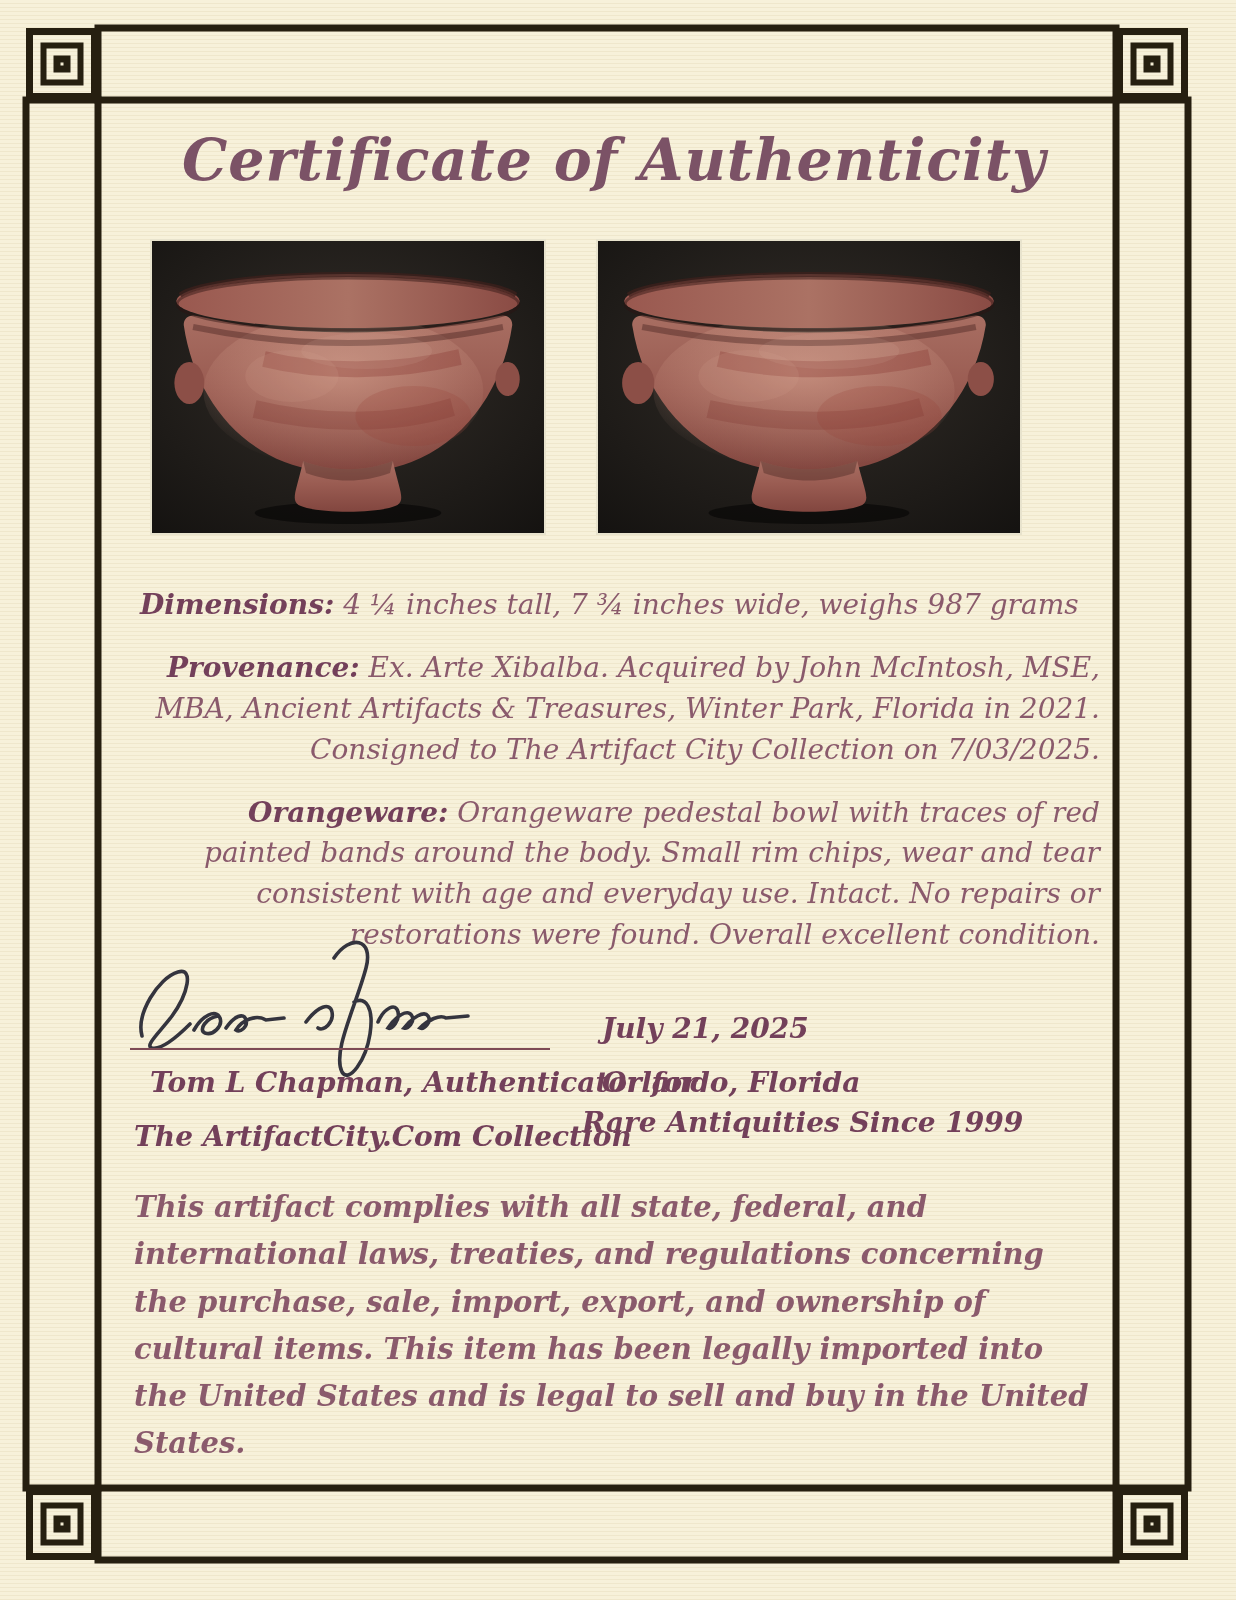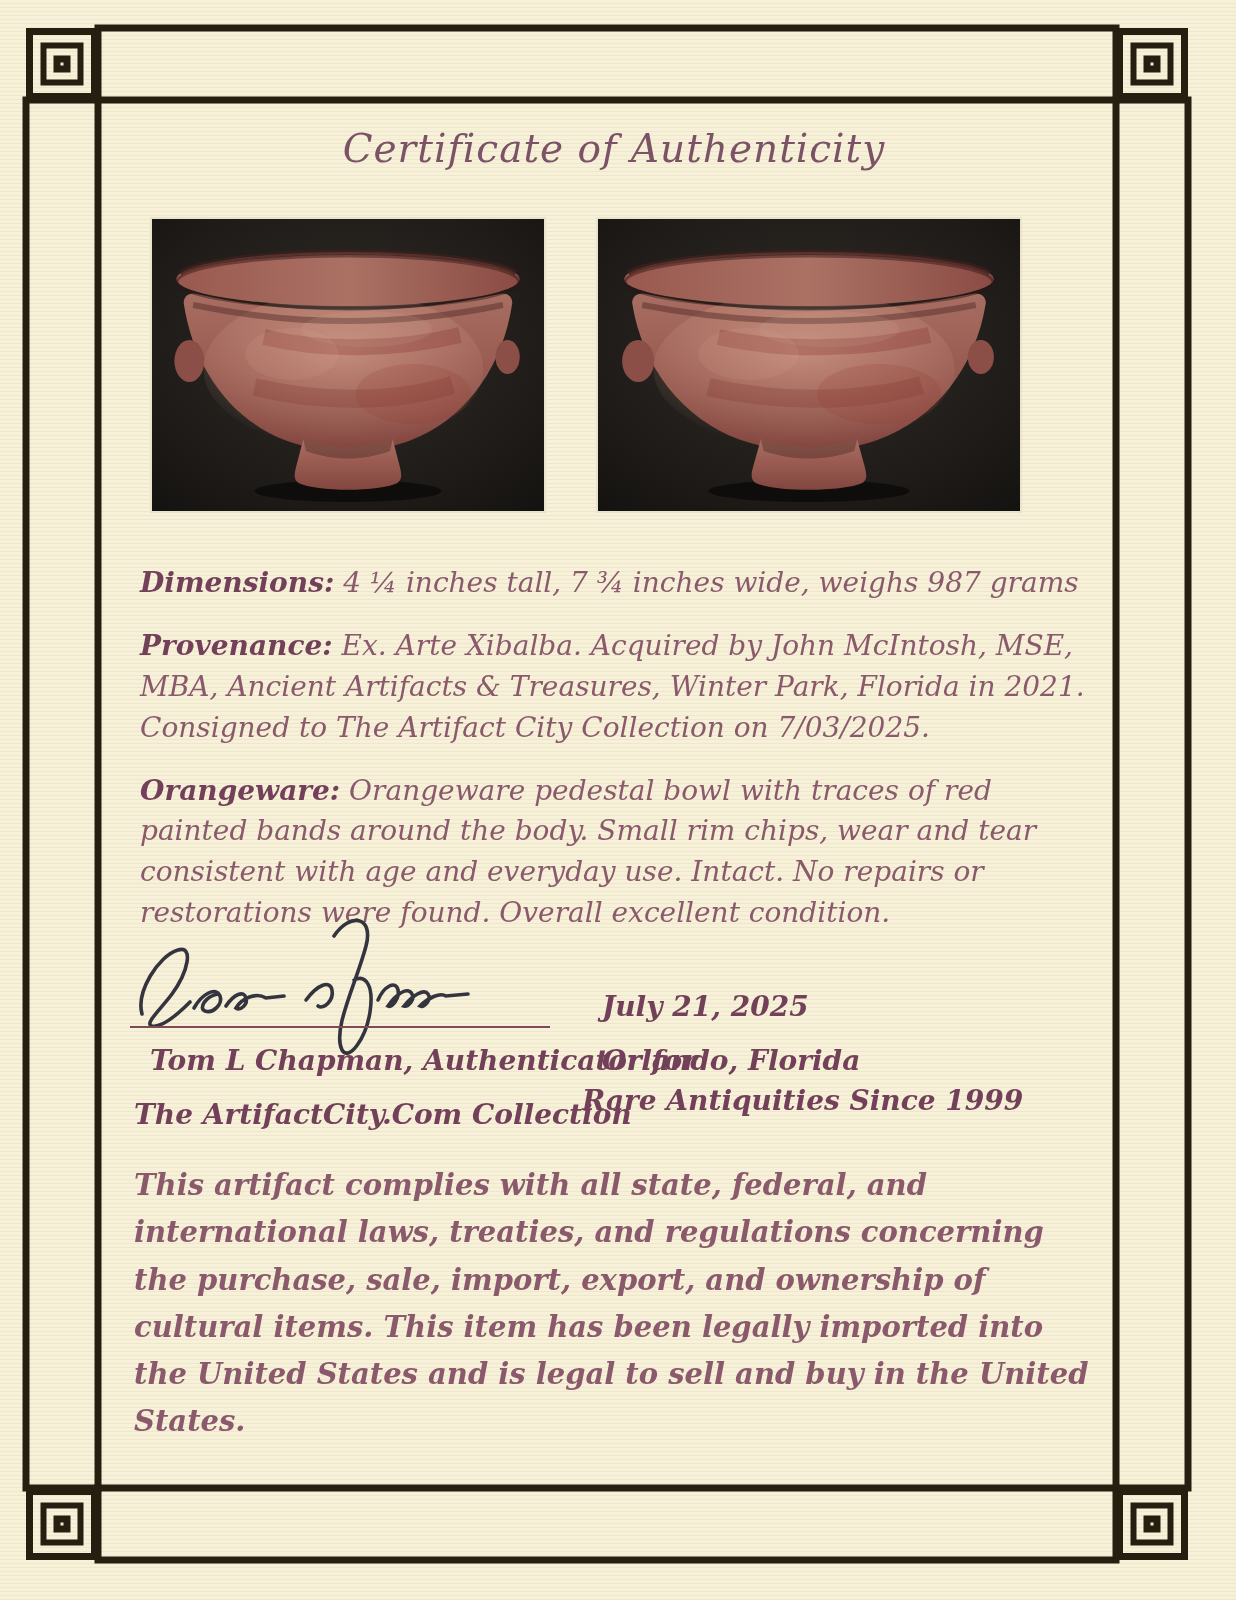--- a/index.html
+++ b/index.html
@@ -22,7 +22,7 @@
   .title {
     margin:126px 0 0 0;
     text-align:center;
-    font-size:39px; font-style:italic; font-weight:normal;
+    font-size:57px; font-style:italic; font-weight:bold;
     letter-spacing:1px;
     color: var(--heading, #7b5266);
   }

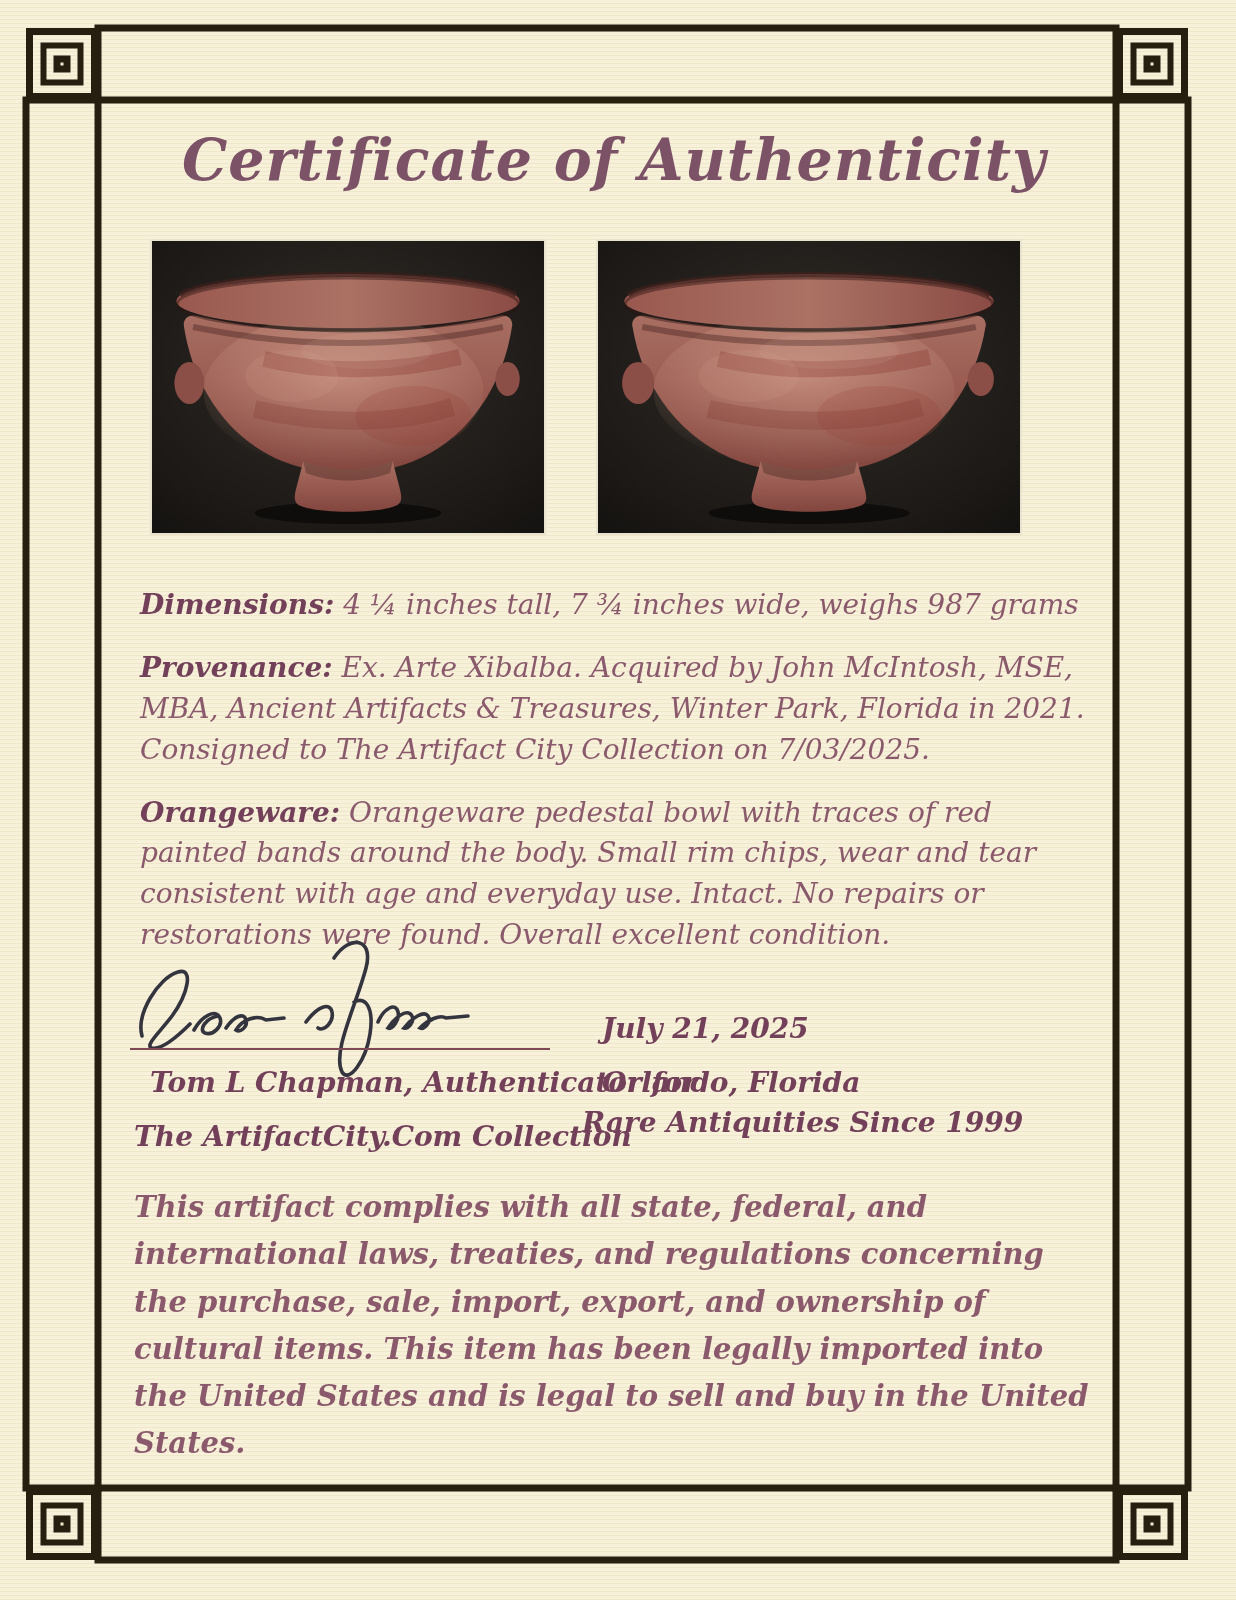--- a/index.html
+++ b/index.html
@@ -45,7 +45,7 @@
     color: var(--body-text, #8a5a6c);
     width:960px;
   }
-  .sec + .sec { margin-top:22px; }
+  .sec + .sec { margin-top:22px;text-align:right; }
   .sec b { font-weight:bold; color: var(--label-text, #73405a); }
 
   .sig-area { position:relative; height:216px; margin-top:-18px; }

